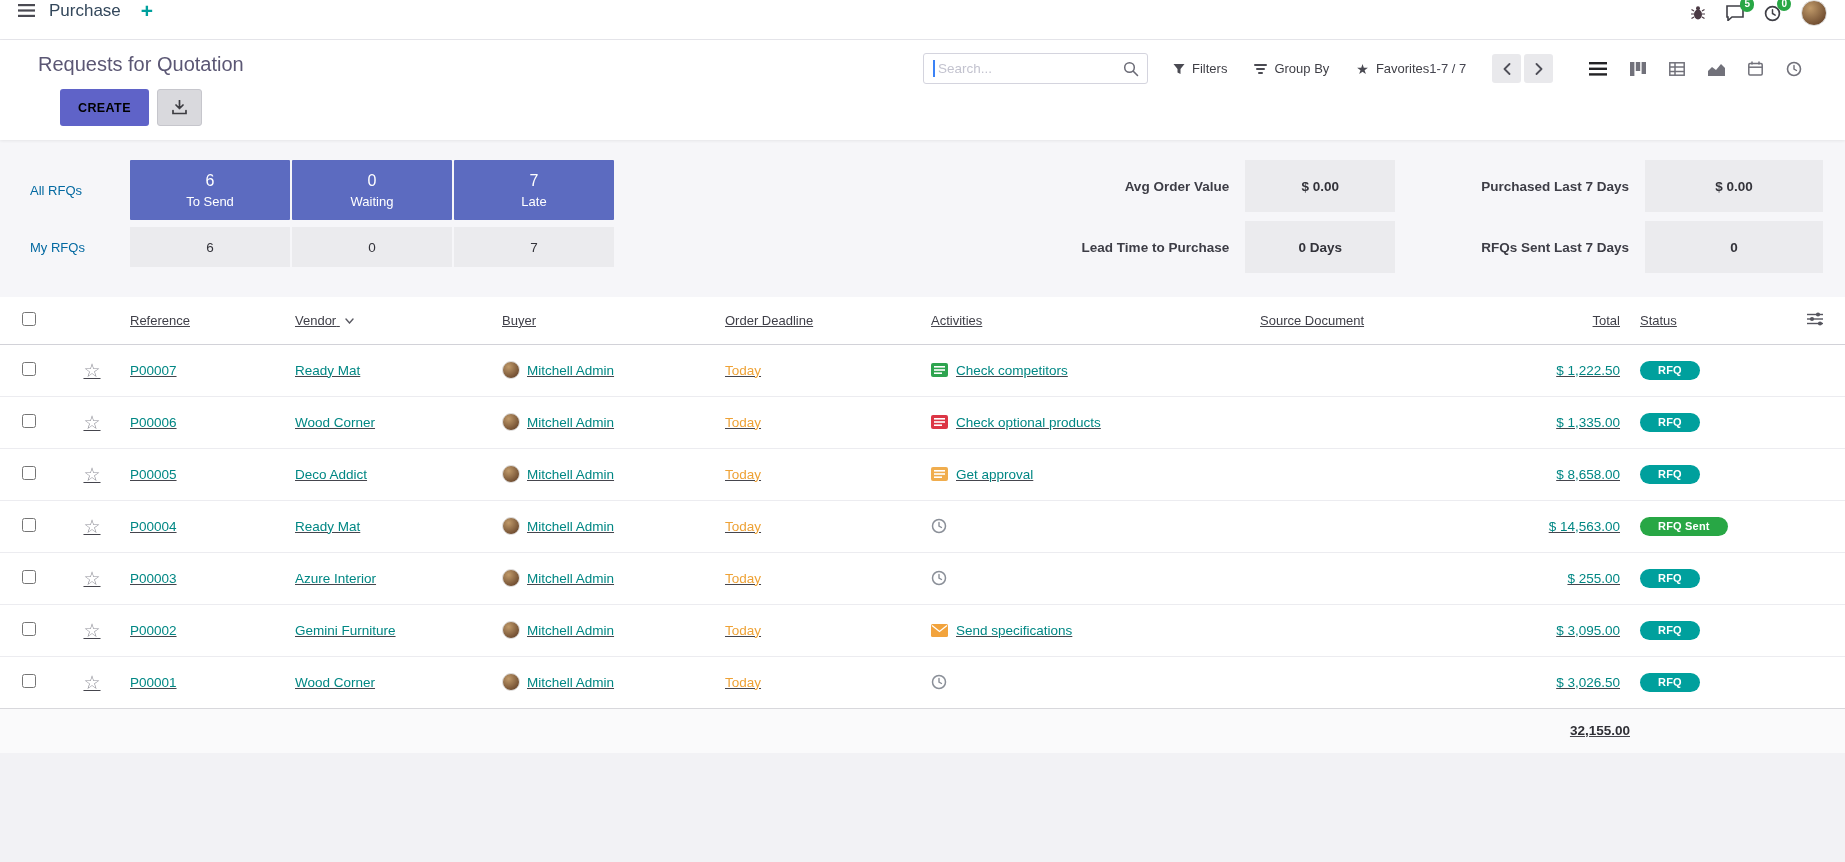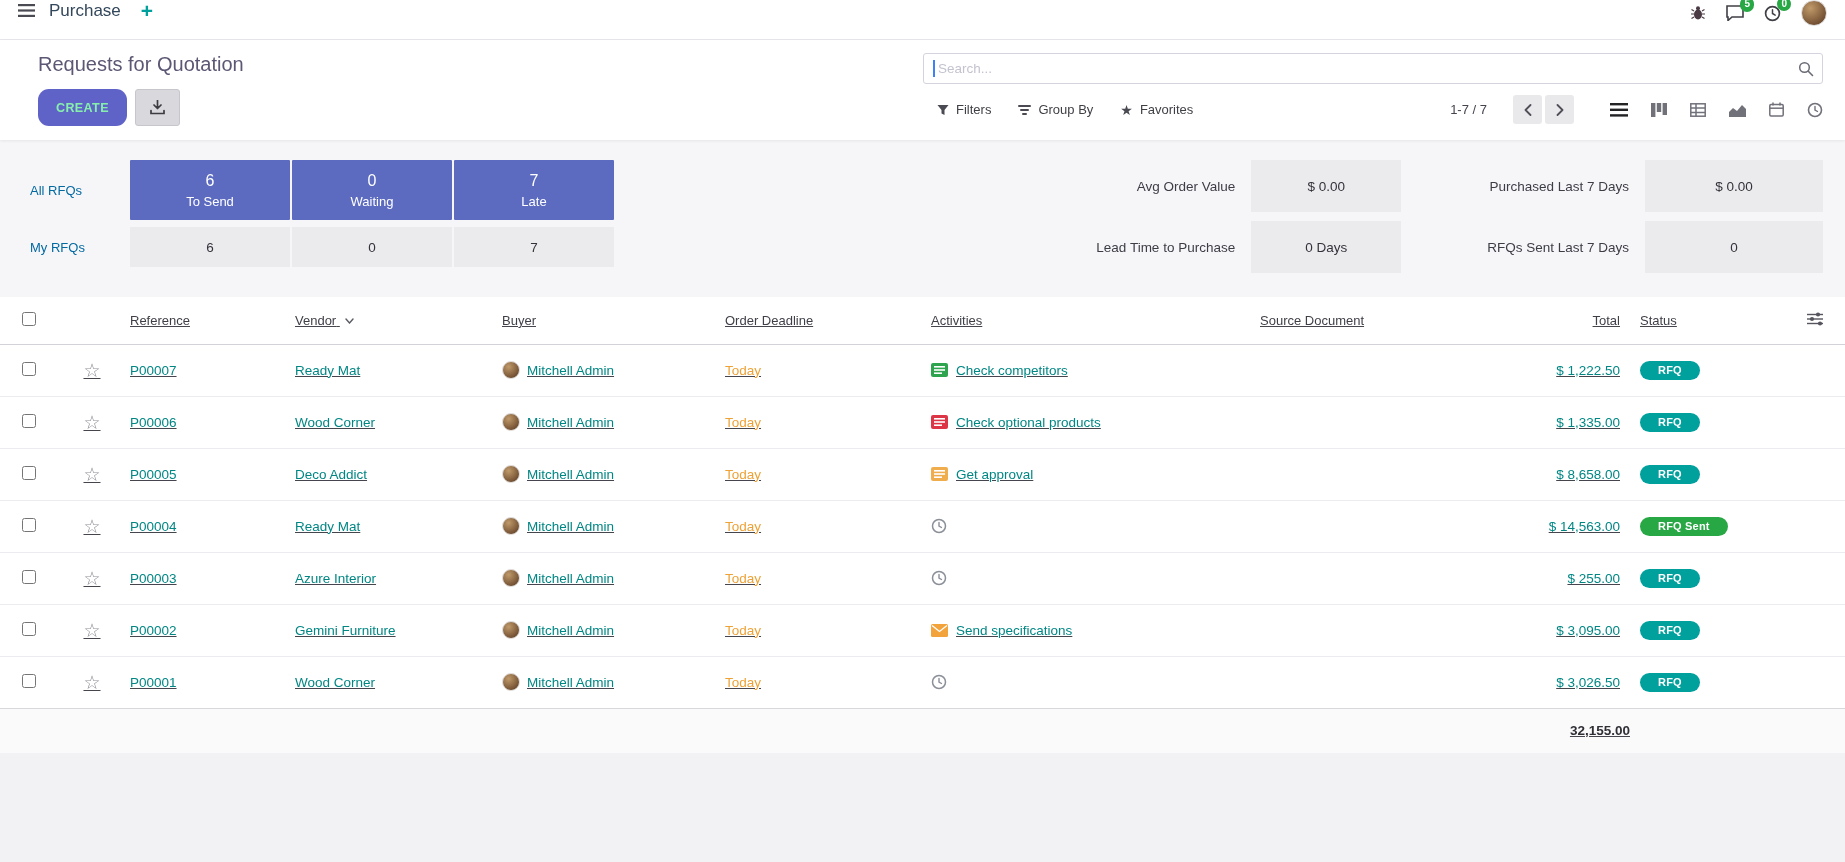--- a/index.html
+++ b/index.html
@@ -49,7 +49,7 @@
     background:#d9d9dd; border:1px solid #c6c6cc; border-radius:3px;
     width:45px; height:37px; display:flex; align-items:center; justify-content:center; cursor:pointer;
   }
-  .cp-right { width:900px; display:flex; flex-direction:column; gap:11px; }
+  .cp-right { width:900px; display:flex; flex-direction:row; gap:11px; }
   .searchbox {
     position:relative; height:31px; border:1px solid #d4d4de; border-radius:3px;
     background:#fff; display:flex; align-items:center; padding:0 32px 0 9px; cursor:text;

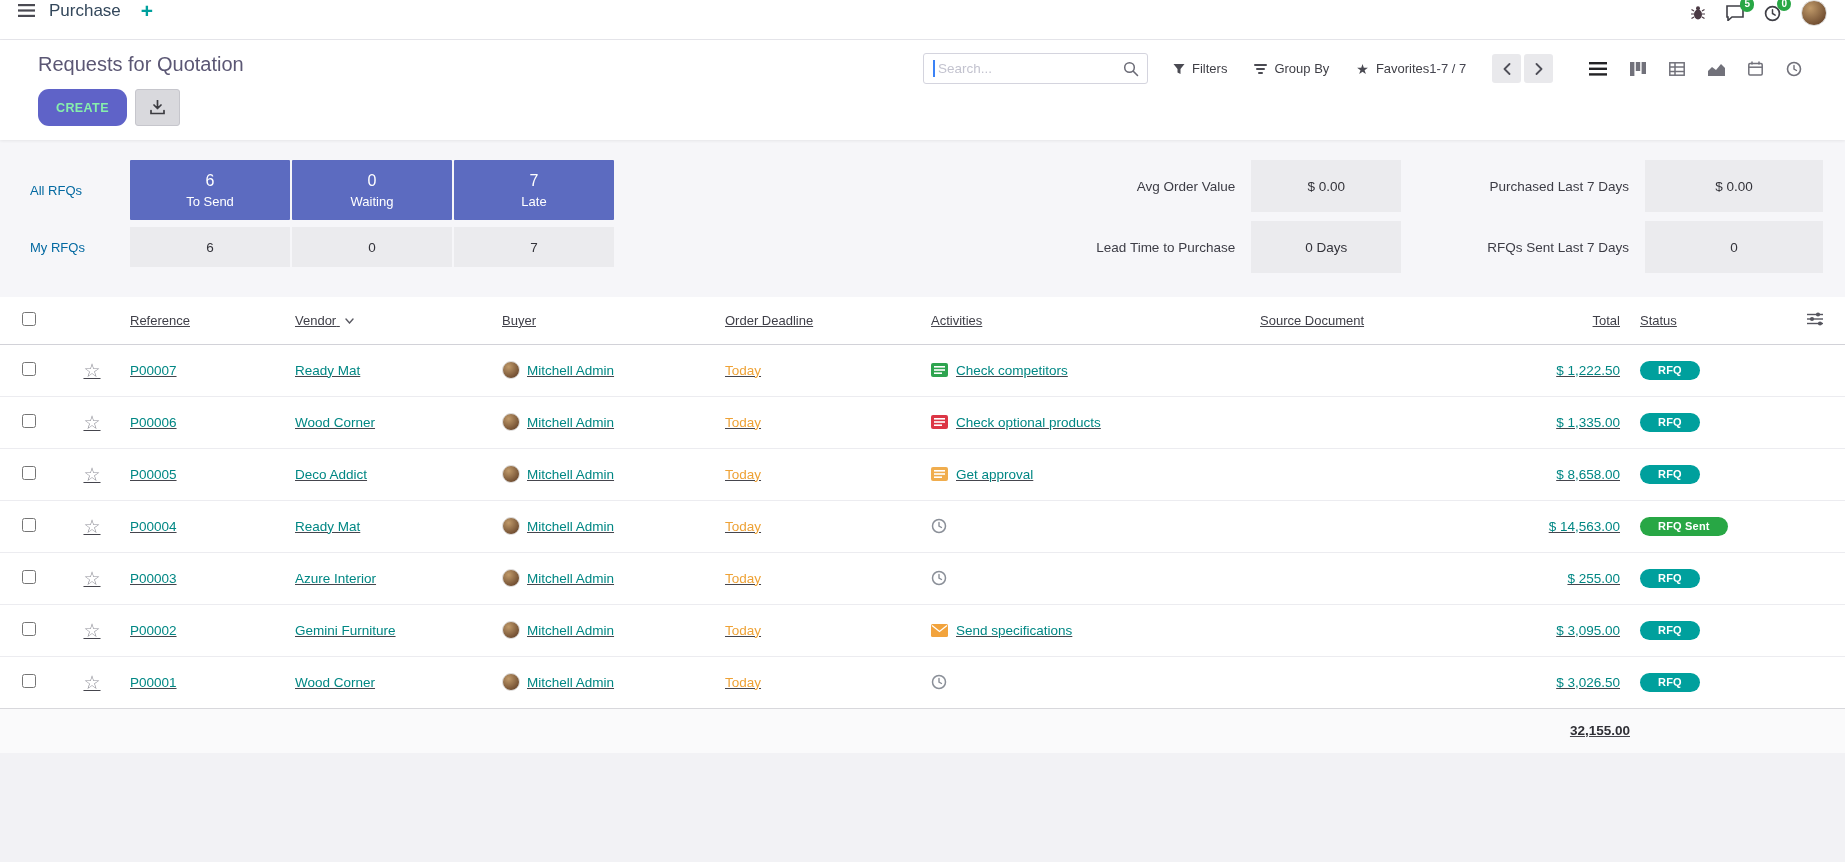--- a/index.html
+++ b/index.html
@@ -41,9 +41,9 @@
   .page-title { font-size:20px; font-weight:normal; color:#5b5774; }
   .cp-btn-row { display:flex; gap:8px; }
   .btn-create {
-    background:#5F63C8; color:#86efac; border:none; border-radius:11px;
+    background:#5F63C8; color:#000000; border:none; border-radius:3px;
     font-family:inherit; font-size:12.5px; font-weight:bold; letter-spacing:.4px;
-    padding:0 18px; height:37px; cursor:pointer;
+    padding:0 18px; height:37px; cursor:pointer;margin-left:22px;
   }
   .btn-export {
     background:#d9d9dd; border:1px solid #c6c6cc; border-radius:3px;

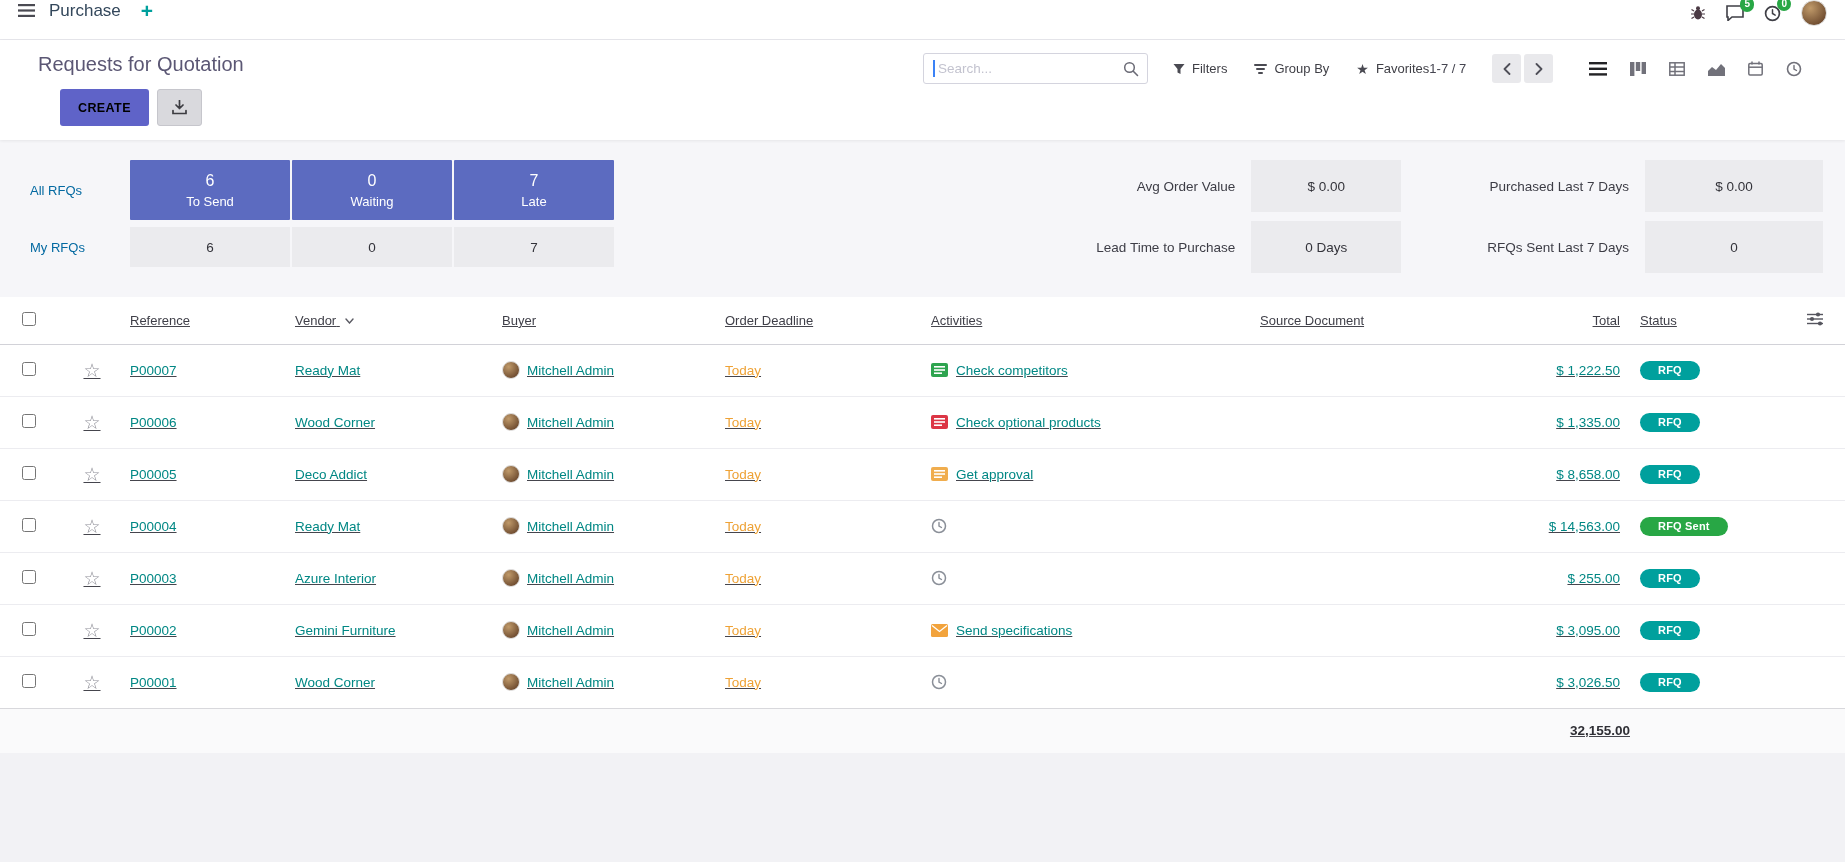--- a/index.html
+++ b/index.html
@@ -93,7 +93,7 @@
     font-size:13.5px; color:#33333a; cursor:pointer;
   }
   .dash-stats { display:grid; grid-template-columns:auto 150px auto 178px;
-    column-gap:16px; row-gap:9px; align-items:stretch; }
+    column-gap:16px; row-gap:9px; align-items:stretch;font-weight:bold; }
   .stat-label { font-size:13.5px; color:#3d3d46; text-align:right; align-self:center; }
   .dash-stats > .stat-label:nth-child(4n+3) { padding-left:70px; }
   .stat-value { background:#ebebee; height:52px; display:flex; align-items:center;

